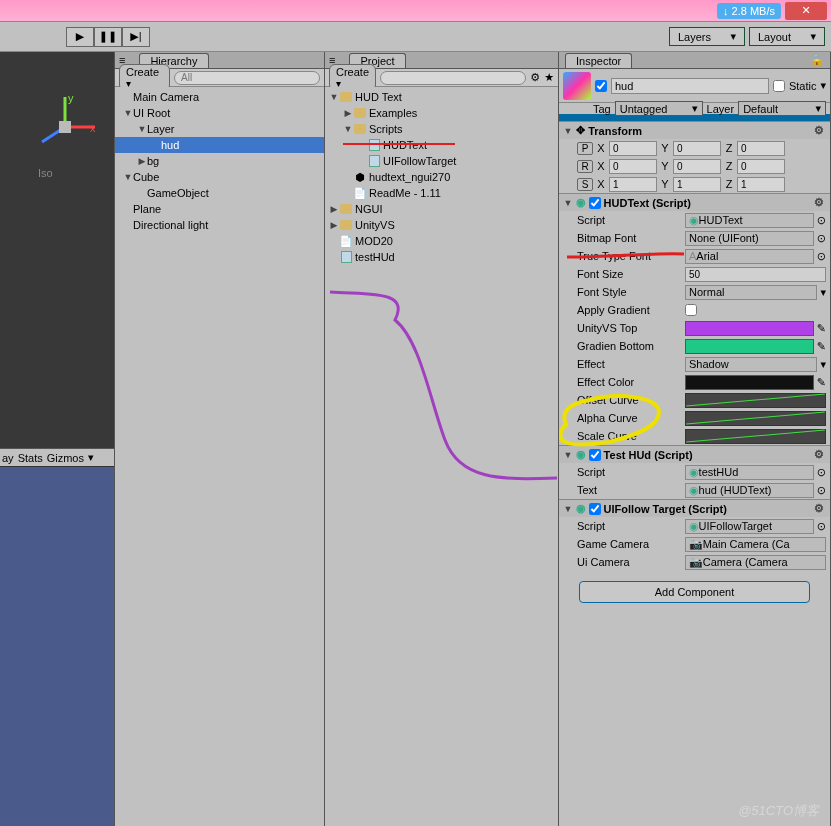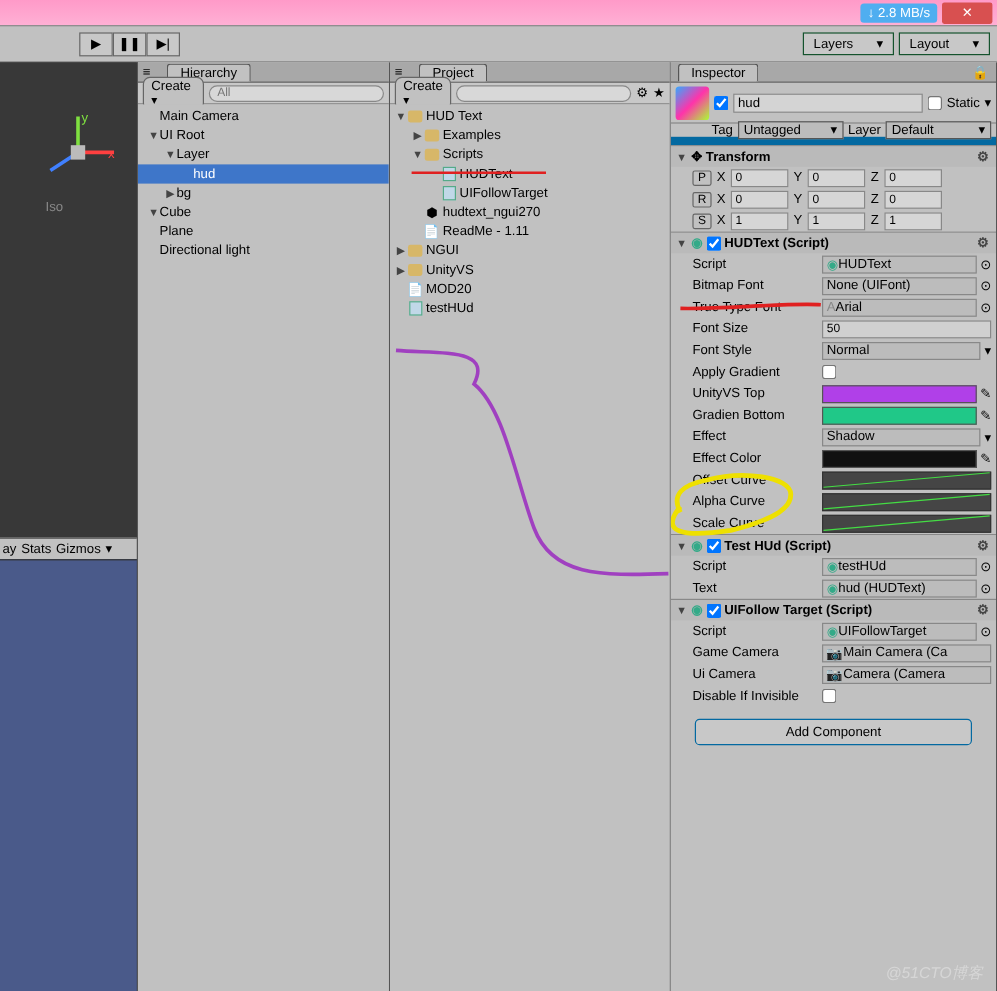--- a/index.html
+++ b/index.html
@@ -172,6 +172,10 @@
           <span class="tri">▼</span>
           <span>Cube</span>
         </div>
+        <div class="tree-item" style="padding-left: 22px;">
+          <span class="tri"></span>
+          <span>GameObject</span>
+        </div>
         <div class="tree-item" style="padding-left: 8px;">
           <span class="tri"></span>
           <span>Plane</span>

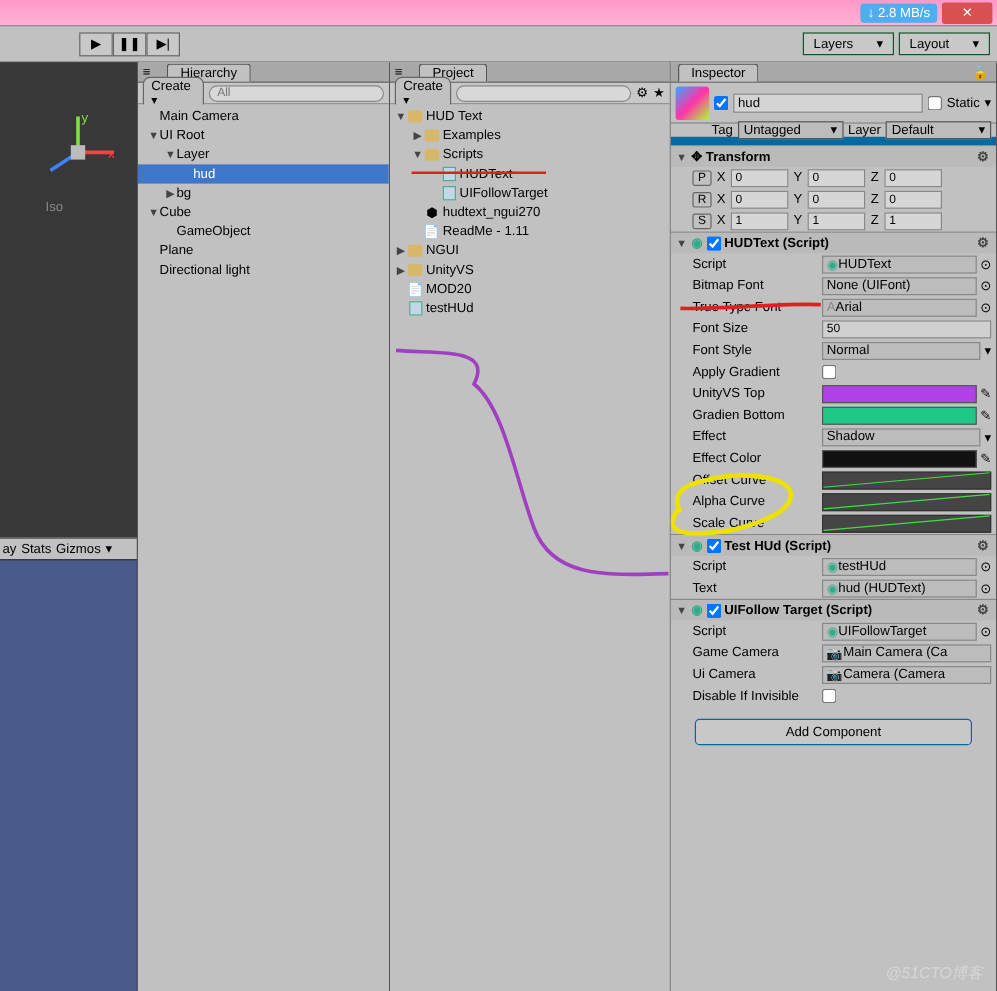--- a/index.html
+++ b/index.html
@@ -491,10 +491,6 @@
                 <span>Camera (Camera</span>
               </div>
             </div>
-          <div class="prop-row">
-              <span class="prop-label">Disable If Invisible</span>
-              <input type="checkbox" class="ck" style="">
-            </div>
         </div>
       </div>
 

